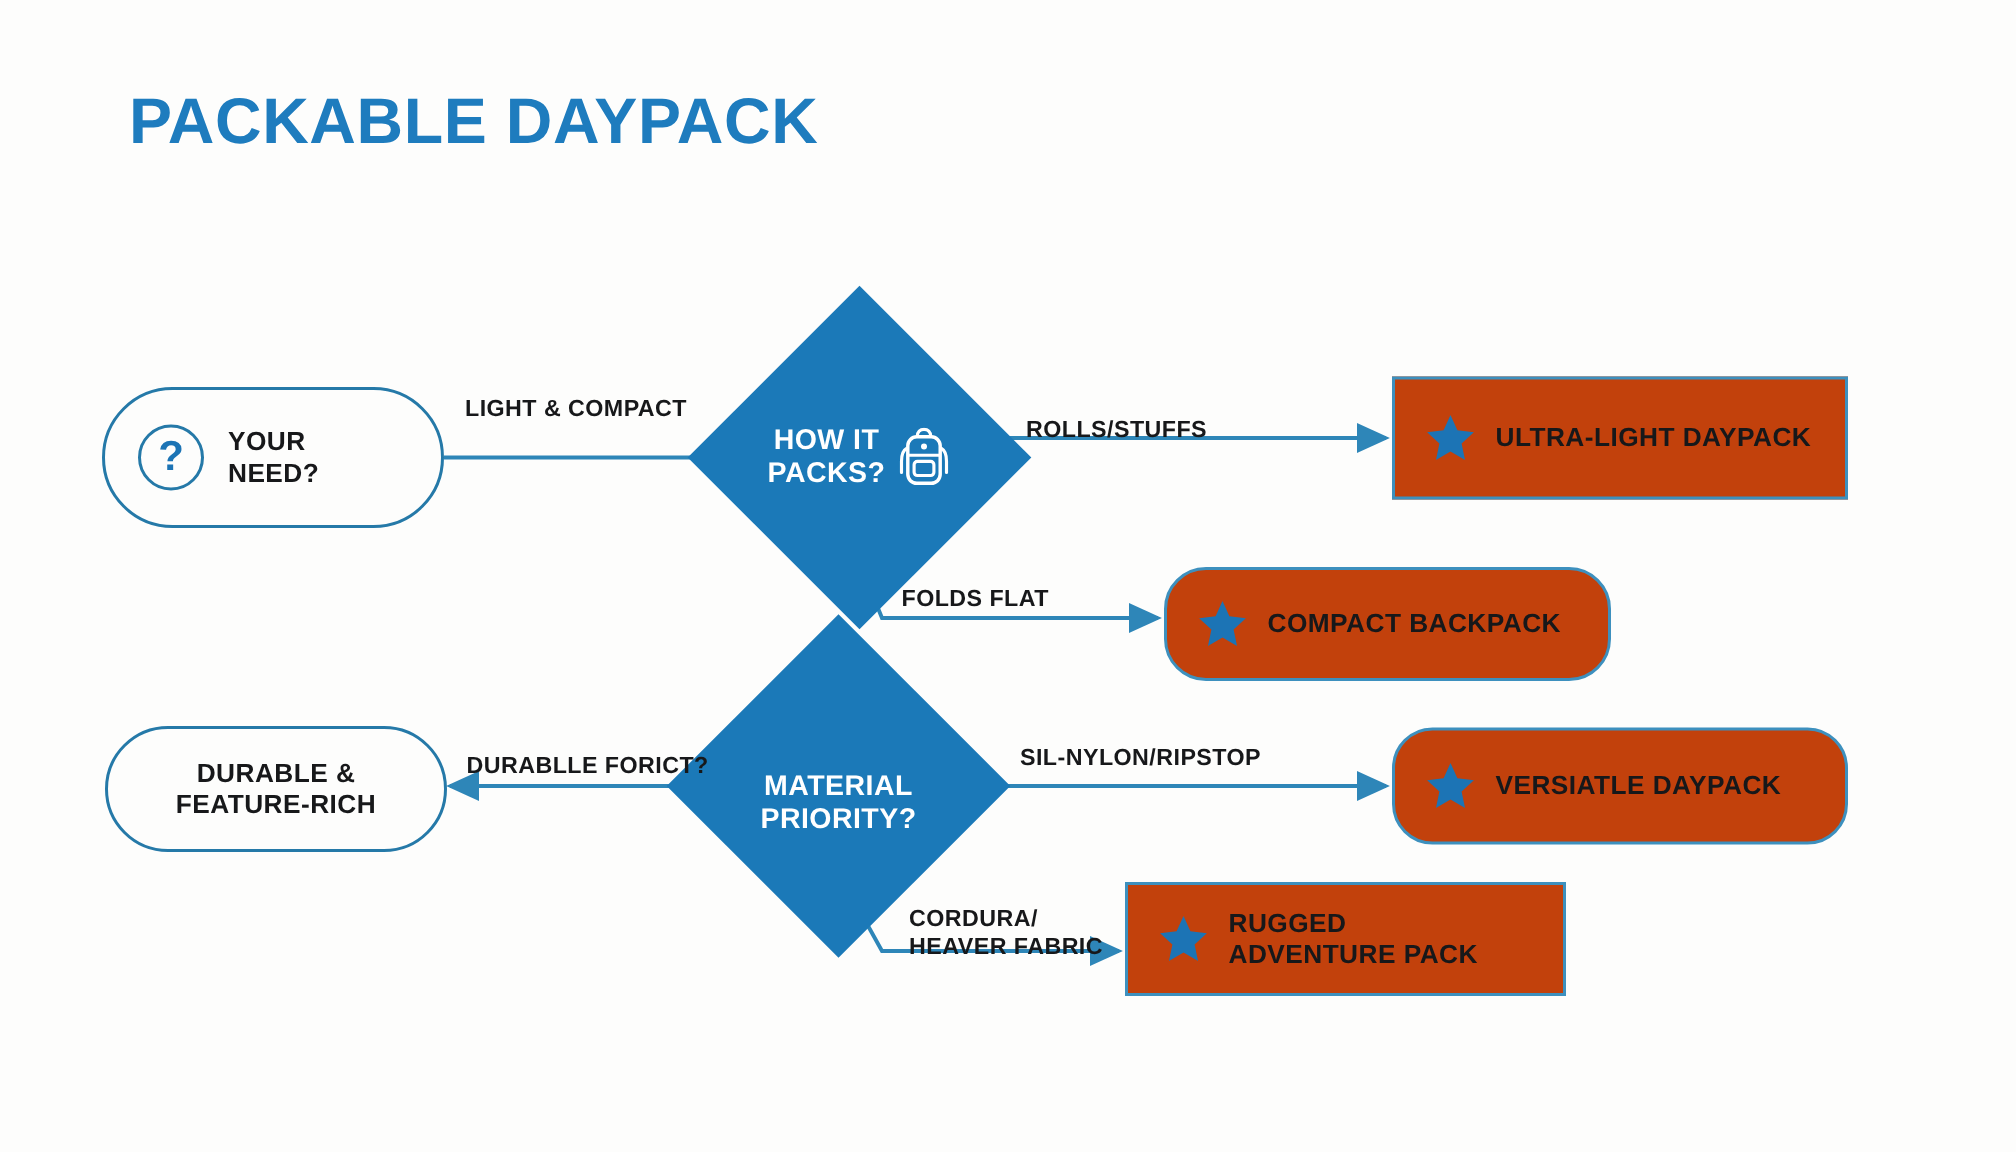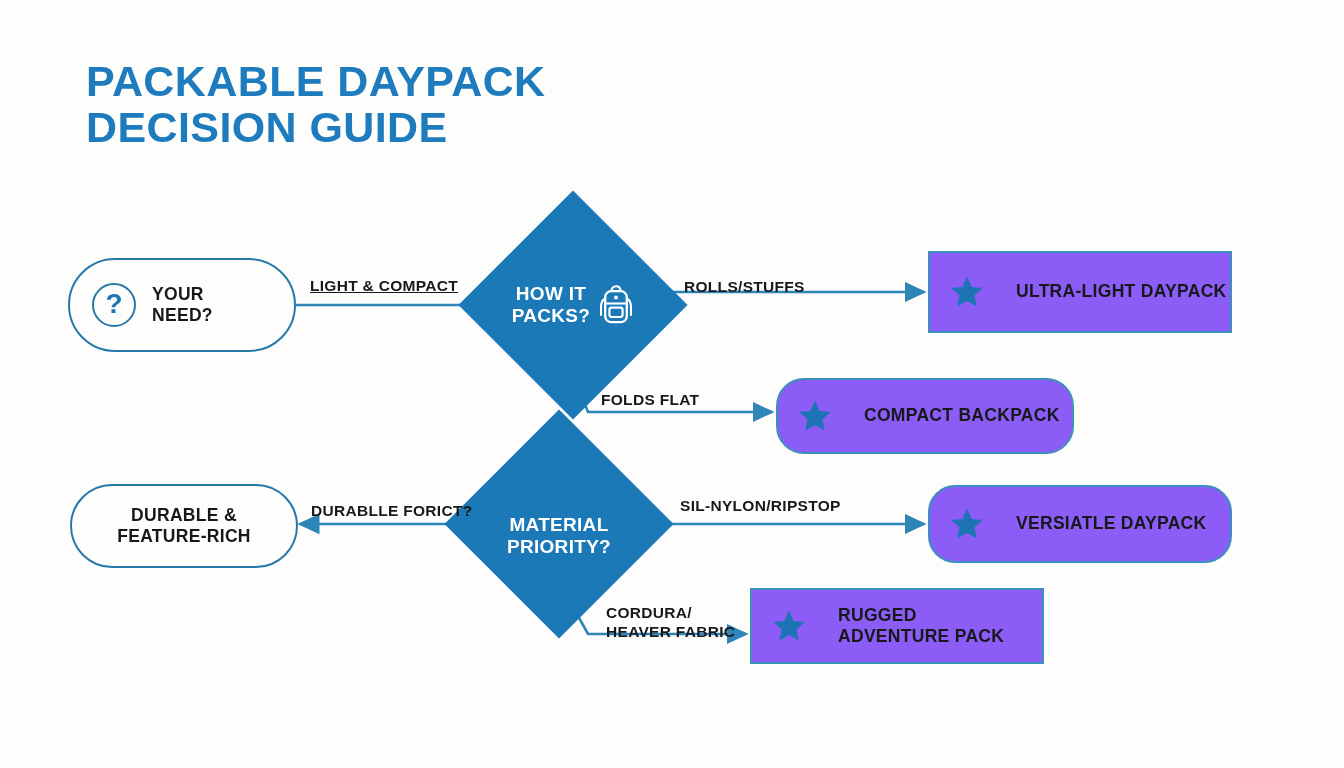--- a/index.html
+++ b/index.html
@@ -156,7 +156,6 @@
 
   <div class="title">
     <span class="line">PACKABLE DAYPACK</span>
-    <span class="line">DECISION GUIDE</span>
   </div>
 
   <svg id="edges" viewBox="0 0 1344 768">

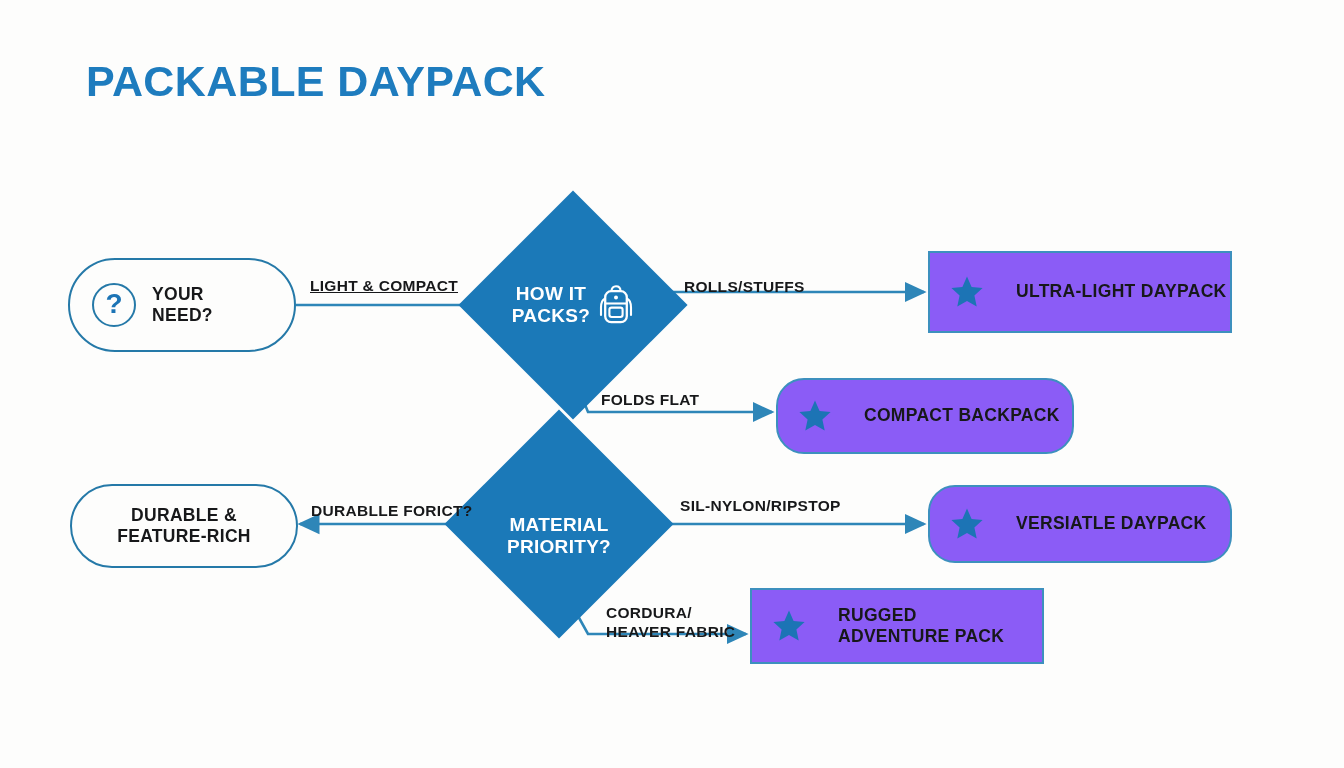--- a/index.html
+++ b/index.html
@@ -181,7 +181,7 @@
     <path d="M573,607 L588,634 L746,634" fill="none" stroke="#2E86B8" stroke-width="2.6" marker-end="url(#arrowR)"></path>
   </svg>
 
-  <div class="edge-label" style="left:310px; top:277px;text-decoration:underline;">LIGHT &amp; COMPACT</div>
+  <div class="edge-label" style="left:310px; top:264px;">LIGHT &amp; COMPACT</div>
 
   <div class="edge-label" style="left:684px; top:278px;">ROLLS/STUFFS</div>
 

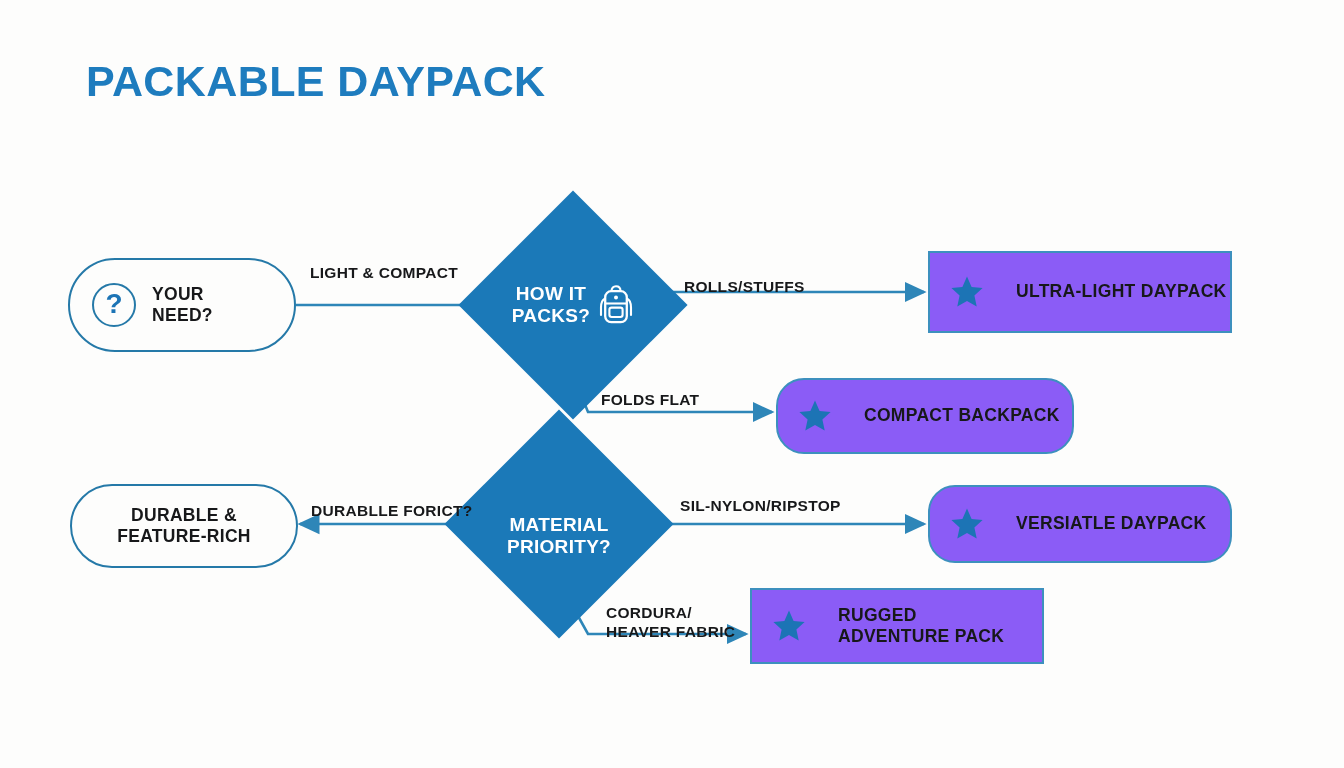--- a/index.html
+++ b/index.html
@@ -119,10 +119,10 @@
   .result {
     position:absolute;
     border:2.5px solid #3D90BE;
-    background:#8b5cf6;
-    display:flex;
-    align-items:center;
-    gap:32px;
+    background:#c2410c;
+    display:flex;
+    align-items:center;
+    gap:13px;
     padding-left:20px;
     z-index:3;
   }

